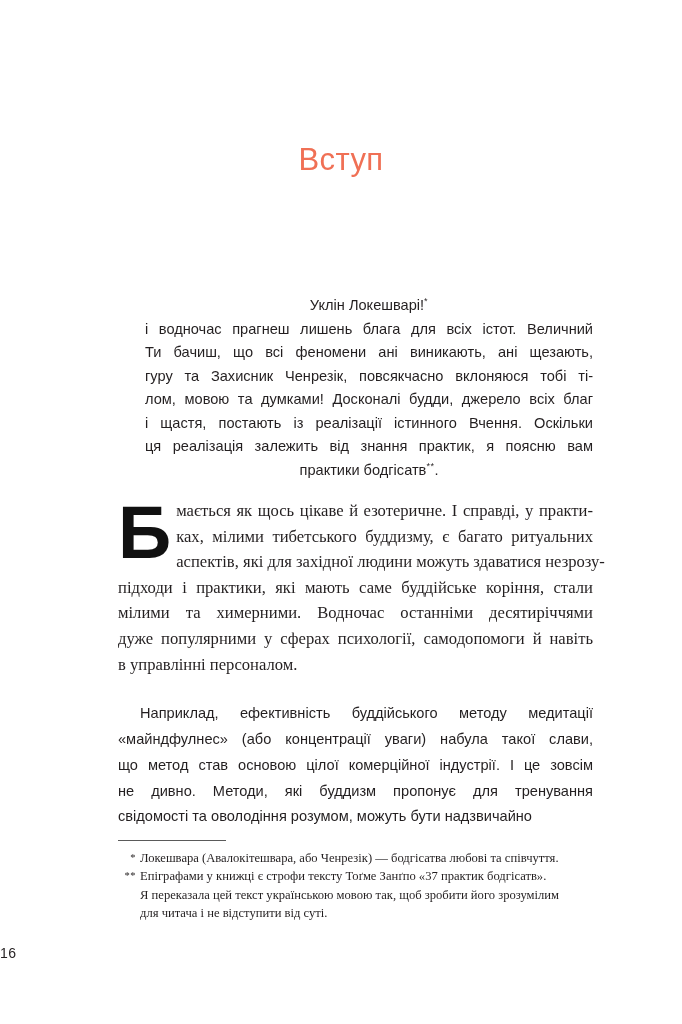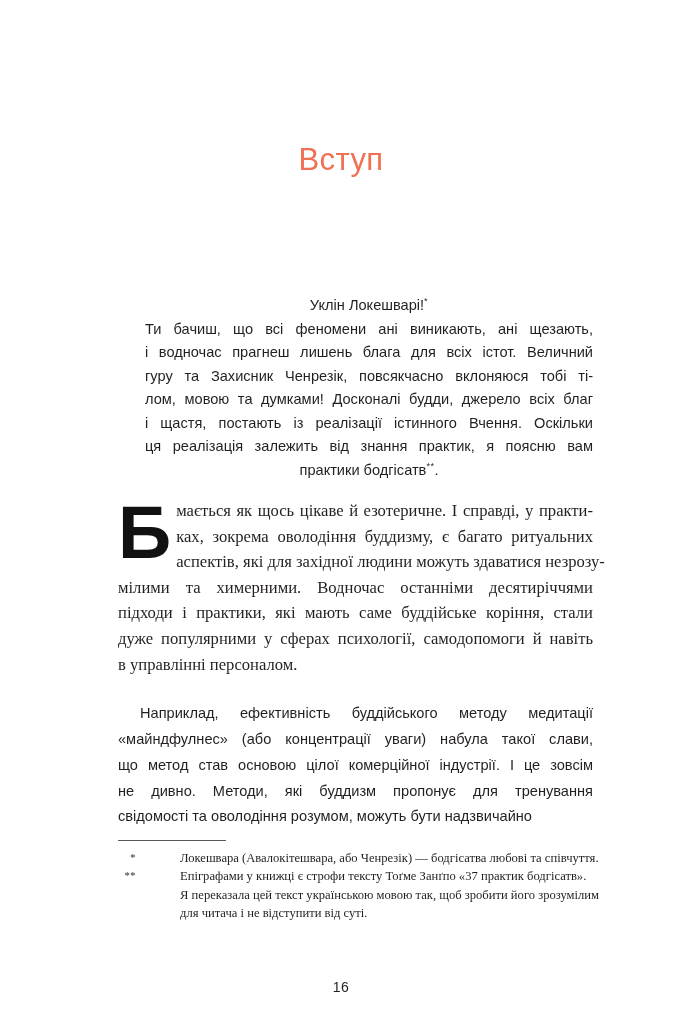--- a/index.html
+++ b/index.html
@@ -189,8 +189,8 @@
 
   <div class="epigraph">
     <span class="epi-line center"><span>Уклін Локешварі!</span><sup class="fn-mark">*</sup></span>
+    <span class="epi-line">і водночас прагнеш лишень блага для всіх істот. Величний</span>
     <span class="epi-line">Ти бачиш, що всі феномени ані виникають, ані щезають,</span>
-    <span class="epi-line">і водночас прагнеш лишень блага для всіх істот. Величний</span>
     <span class="epi-line">гуру та Захисник Ченрезік, повсякчасно вклоняюся тобі ті-</span>
     <span class="epi-line">лом, мовою та думками! Досконалі будди, джерело всіх благ</span>
     <span class="epi-line">і щастя, постають із реалізації істинного Вчення. Оскільки</span>

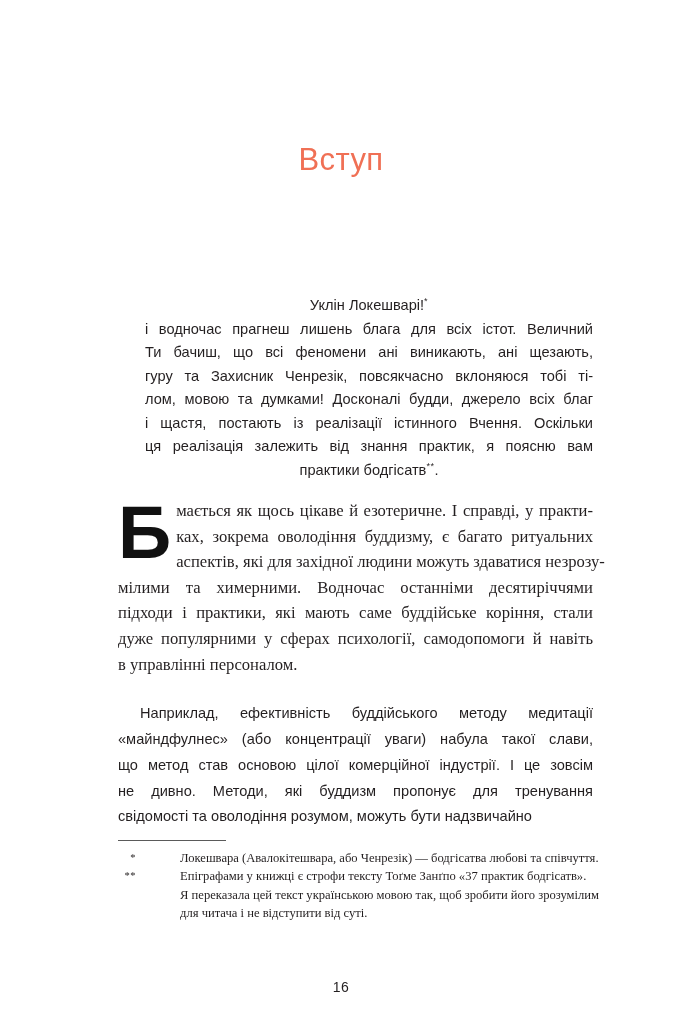--- a/index.html
+++ b/index.html
@@ -203,7 +203,7 @@
     <div class="para-serif">
       <span class="dropcap">Б</span>
       <span class="ln">мається як щось цікаве й езотеричне. І справді, у практи-</span>
-      <span class="ln">ках, зокрема оволодіння буддизму, є багато ритуальних</span>
+      <span class="ln">ках, мілими тибетського буддизму, є багато ритуальних</span>
       <span class="ln">аспектів, які для західної людини можуть здаватися незрозу-</span>
       <span class="ln">мілими та химерними. Водночас останніми десятиріччями</span>
       <span class="ln">підходи і практики, які мають саме буддійське коріння, стали</span>

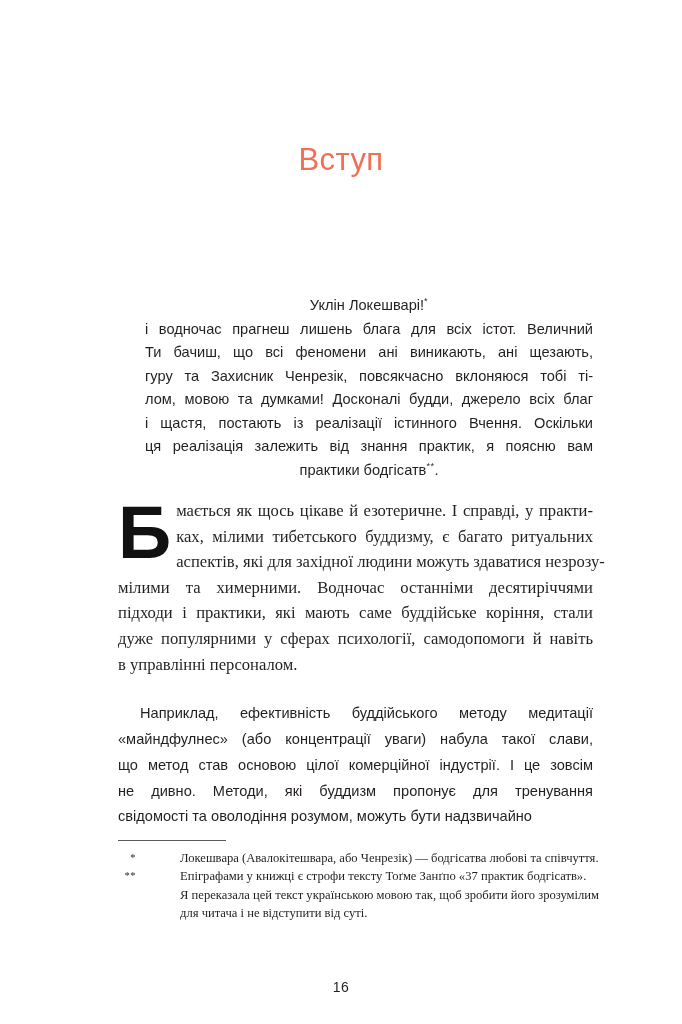--- a/index.html
+++ b/index.html
@@ -205,8 +205,8 @@
       <span class="ln">мається як щось цікаве й езотеричне. І справді, у практи-</span>
       <span class="ln">ках, мілими тибетського буддизму, є багато ритуальних</span>
       <span class="ln">аспектів, які для західної людини можуть здаватися незрозу-</span>
+      <span class="ln">підходи і практики, які мають саме буддійське коріння, стали</span>
       <span class="ln">мілими та химерними. Водночас останніми десятиріччями</span>
-      <span class="ln">підходи і практики, які мають саме буддійське коріння, стали</span>
       <span class="ln">дуже популярними у сферах психології, самодопомоги й навіть</span>
       <span class="ln last">в управлінні персоналом.</span>
     </div>

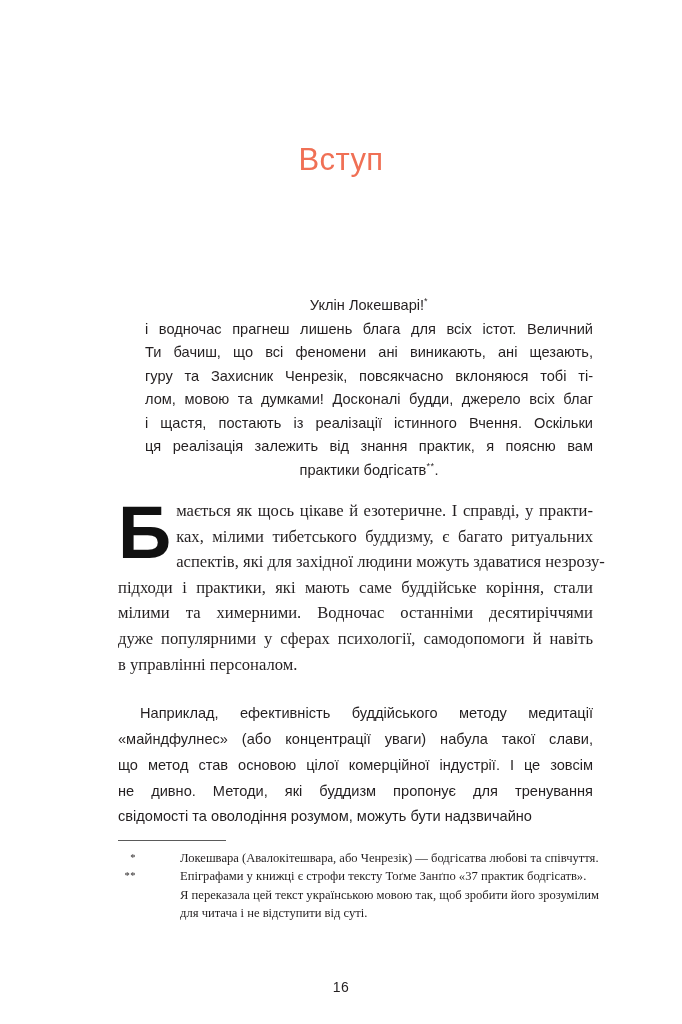--- a/index.html
+++ b/index.html
@@ -163,7 +163,6 @@
   .fn-item .fn-ln {
     display: block;
     white-space: nowrap;
-    margin-left: 40px;
   }
 
   

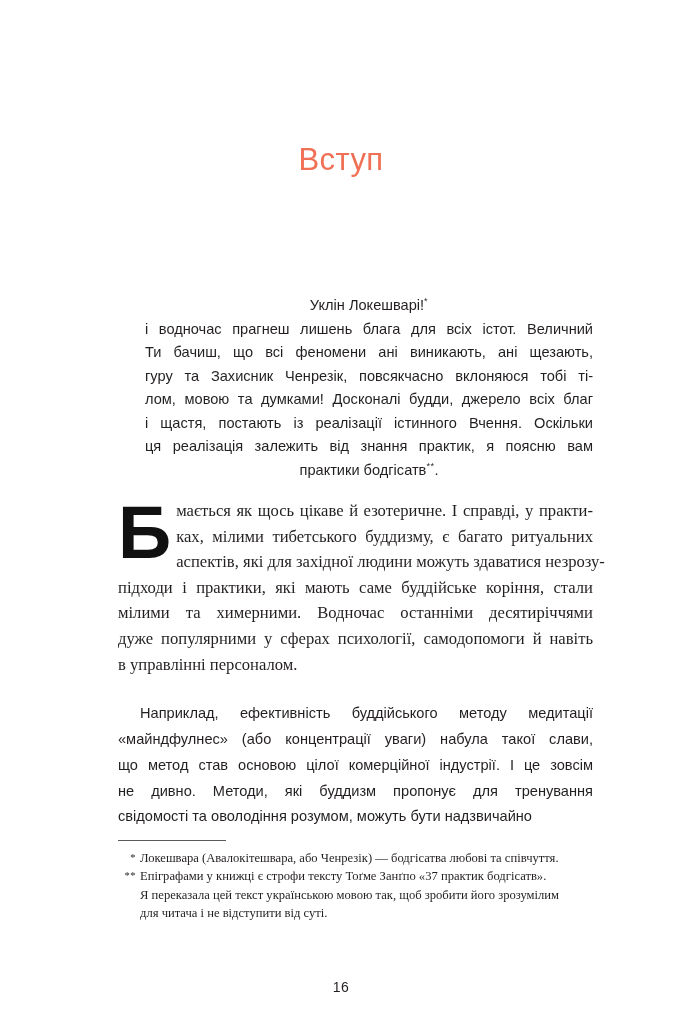--- a/index.html
+++ b/index.html
@@ -171,12 +171,10 @@
     left: 0;
     top: 945px;
     width: 682px;
-    text-align: center;
     font-family: "Liberation Sans", sans-serif;
     font-size: 14px;
     color: #231f20;
     letter-spacing: 0.5px;
-    margin-top: 34px;
   }
 </style>
 </head>

